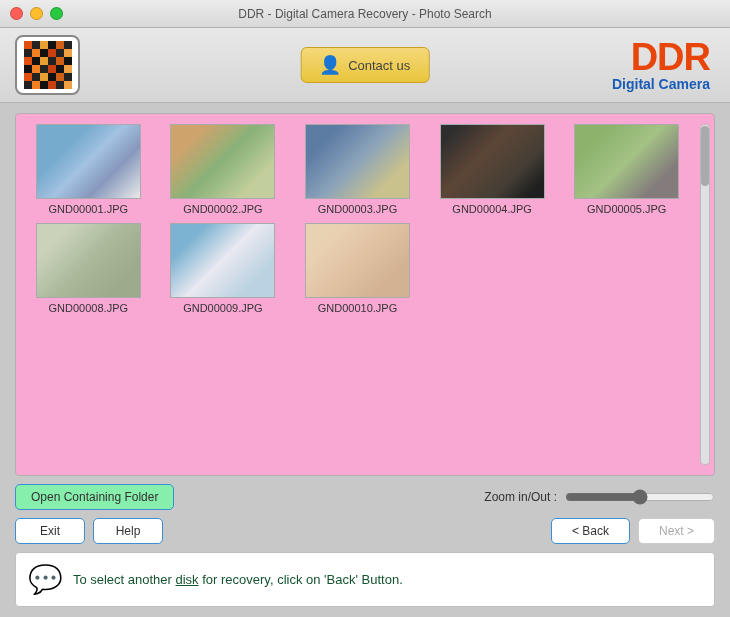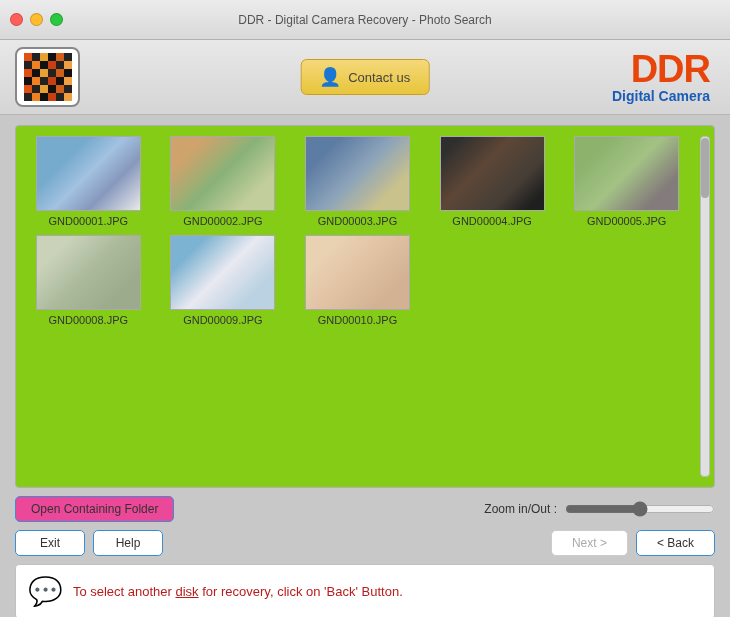--- a/index.html
+++ b/index.html
@@ -15,7 +15,7 @@
     
     .title-bar {
       background: linear-gradient(to bottom, #ececec, #d8d8d8);
-      height: 40px;
+      height: 28px;
       display: flex;
       align-items: center;
       justify-content: center;

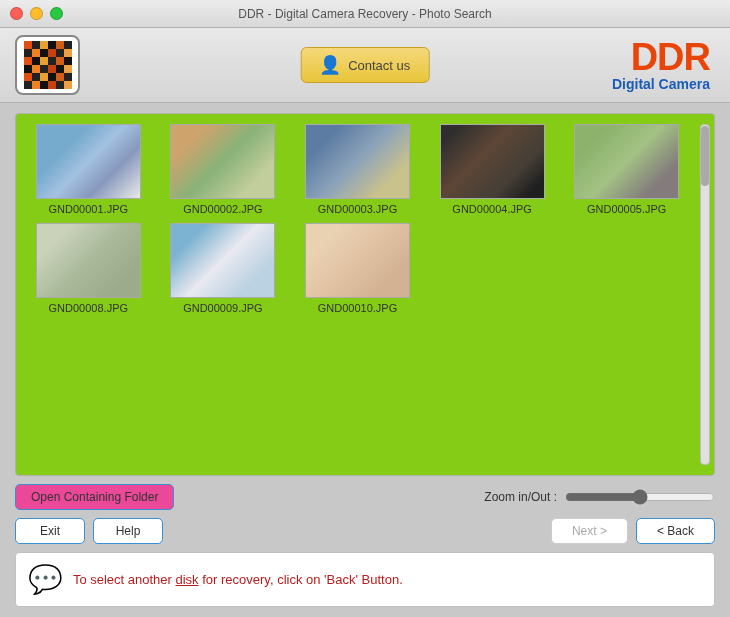--- a/index.html
+++ b/index.html
@@ -123,7 +123,7 @@
 
     
     .photo-panel {
-      background: #84cc16;
+      background: #f9a8d4;
       border: 1px solid #b0b0b0;
       border-radius: 4px;
       padding: 10px;

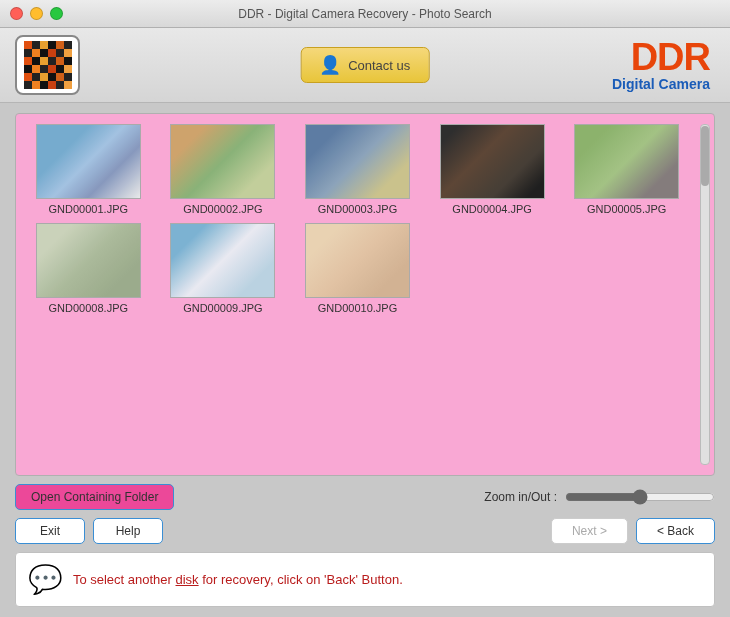--- a/index.html
+++ b/index.html
@@ -181,7 +181,7 @@
       gap: 10px;
     }
     .open-folder-btn {
-      background: #ec4899;
+      background: #86efac;
       border: 1.5px solid #3a8ed4;
       border-radius: 5px;
       padding: 5px 15px;

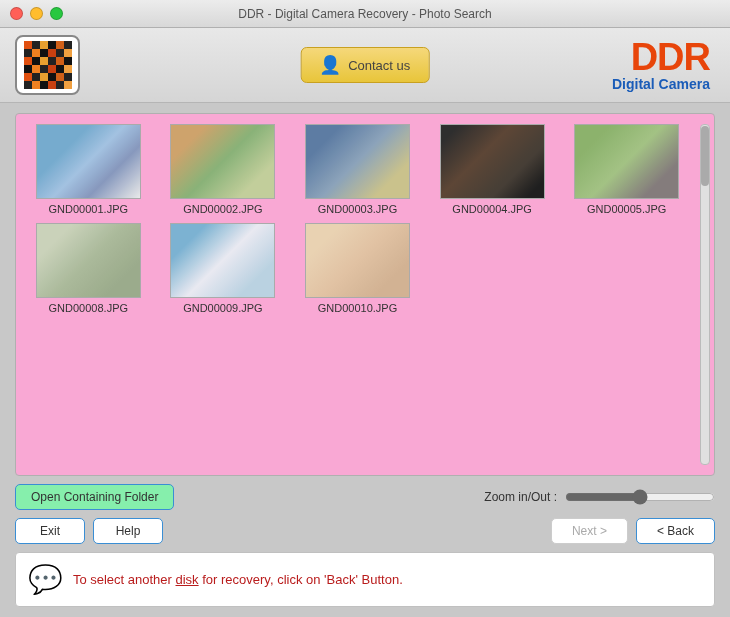--- a/index.html
+++ b/index.html
@@ -413,8 +413,8 @@
     <button class="nav-btn">Exit</button>
     <button class="nav-btn">Help</button>
     <div class="nav-spacer"></div>
+    <button class="nav-btn">&lt; Back</button>
     <button class="nav-btn disabled">Next &gt;</button>
-    <button class="nav-btn">&lt; Back</button>
   </div>
 
   <div class="info-box" style="position:relative;">

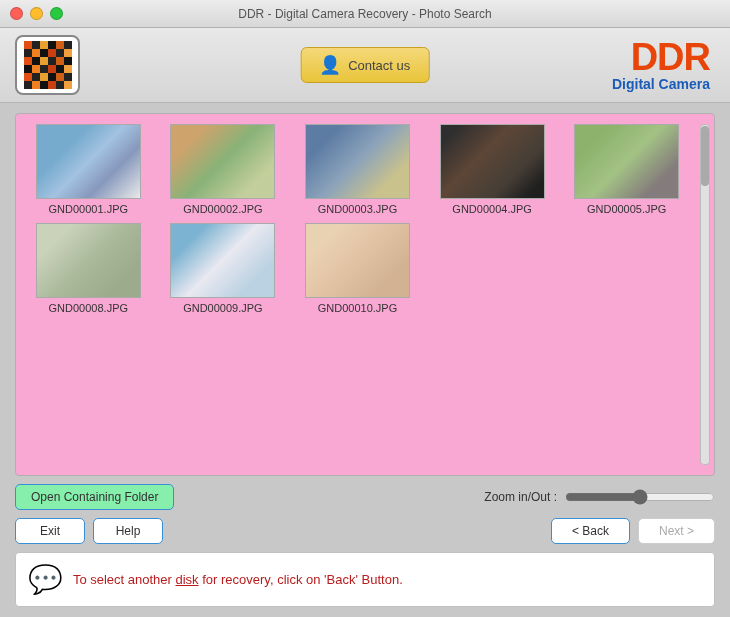--- a/index.html
+++ b/index.html
@@ -241,7 +241,7 @@
     }
     .info-text {
       font-size: 13px;
-      color: #b91c1c;
+      color: #14532d;
     }
     .info-text .highlight {
       text-decoration: underline;

